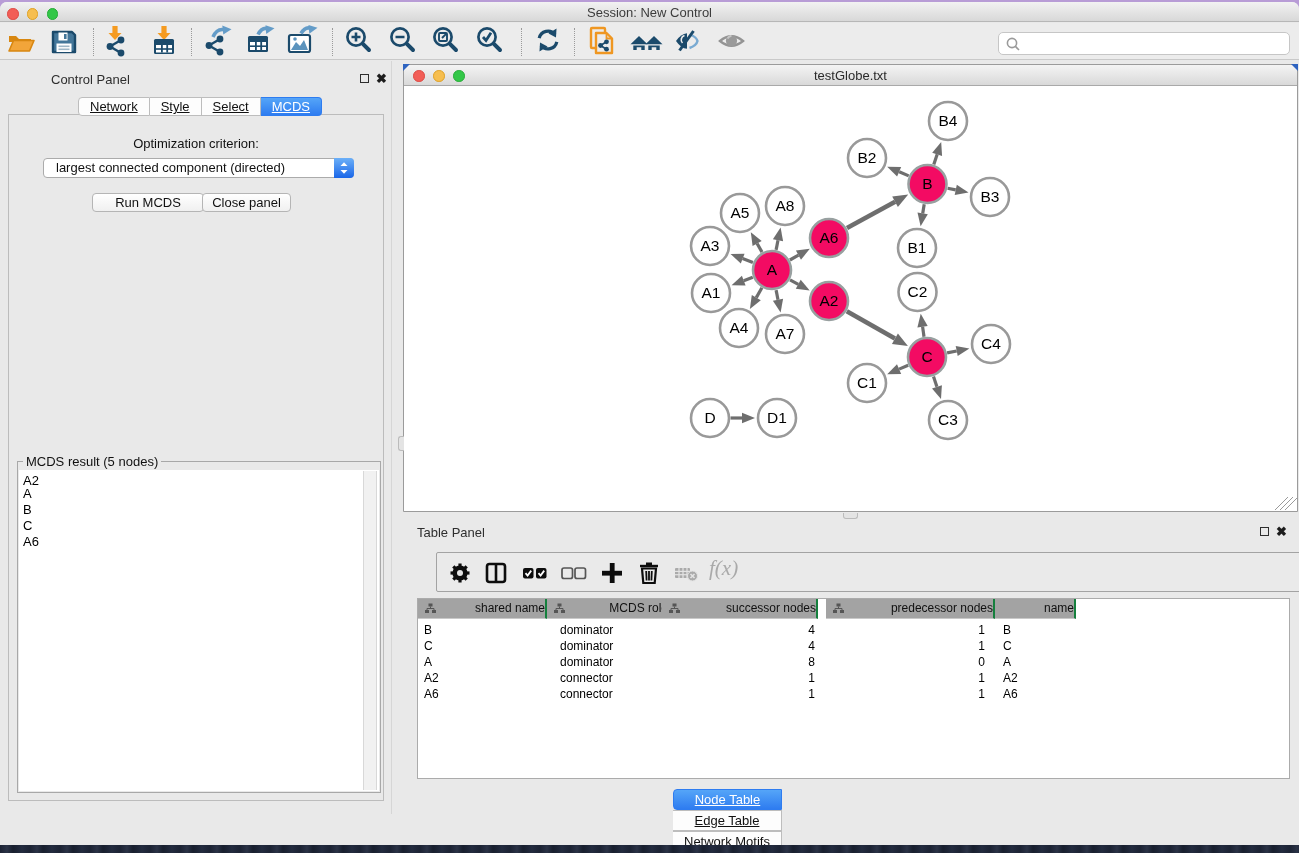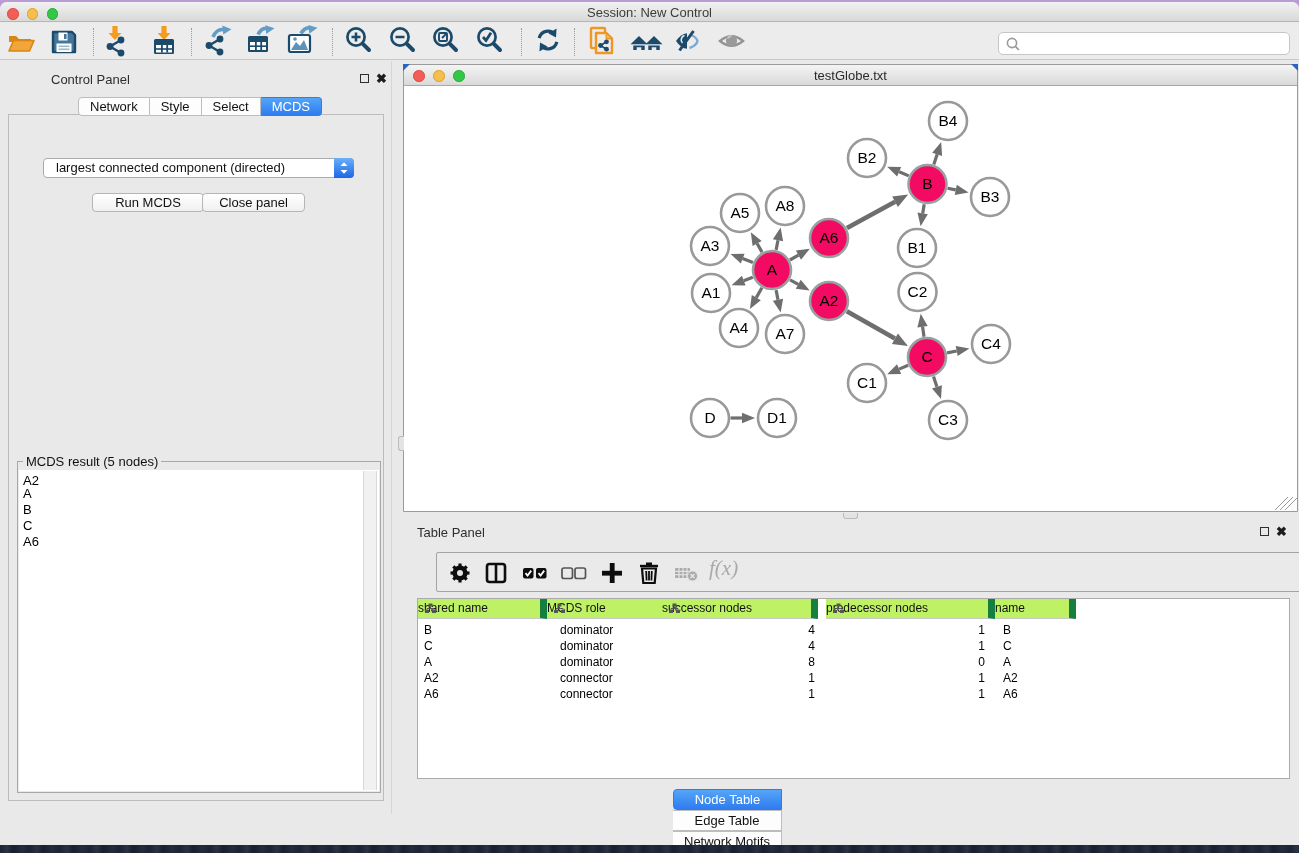--- a/index.html
+++ b/index.html
@@ -24,7 +24,7 @@
 #cp-inner { position:absolute; left:8px; top:53px; width:376px; height:687px; border:1px solid #bcbcbc; }
 .tabs { position:absolute; display:flex; }
 .tab { height:19px; line-height:18px; font-size:13px; text-align:center; color:#111;
-  background:#fdfdfd; border:1px solid #bdbdbd; border-left:none; padding:0 11px; }
+  background:#fdfdfd; border:1px solid #bdbdbd; border-left:none; padding:0 11px;text-decoration:underline; }
 .tab.first { border-left:1px solid #bdbdbd; border-radius:4px 0 0 4px; }
 .tab.last { border-radius:0 4px 4px 0;text-align:right; }
 .tab.sel { background:linear-gradient(#55a5f8,#2e7cf0); color:#fff; border-color:#2e7cf0; }

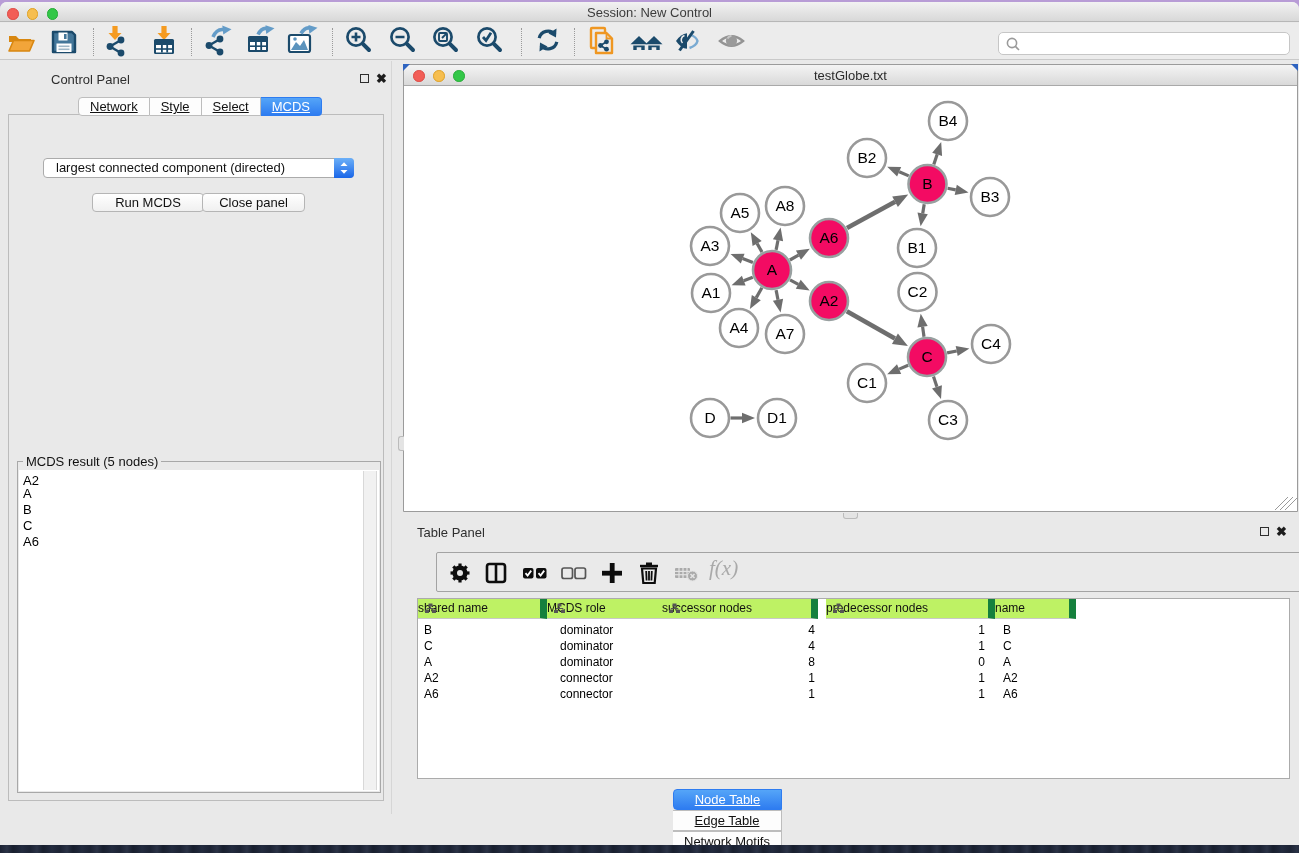--- a/index.html
+++ b/index.html
@@ -212,6 +212,7 @@
       <div class="tab">Select</div>
       <div class="tab sel last">MCDS</div>
     </div>
+    <div id="opt-label">Optimization criterion:</div>
     <div id="dropdown">largest connected component (directed)
       <div id="dd-step"><svg width="20" height="20">
         <path d="M6.5 8 L10 4.2 L13.5 8 Z" fill="#fff"></path>

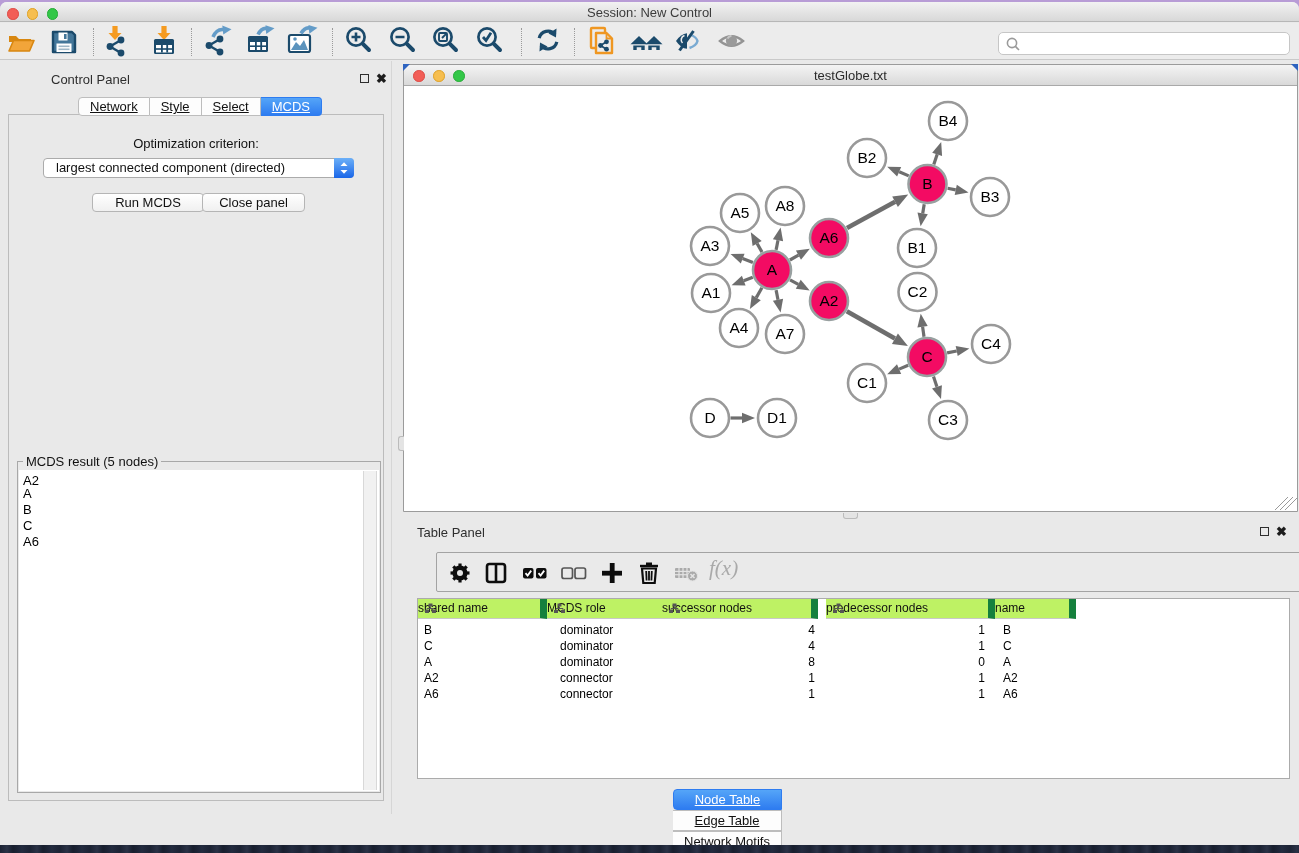--- a/index.html
+++ b/index.html
@@ -220,7 +220,7 @@
       </svg></div>
     </div>
     <div class="btn" style="left:92px;top:132px;width:112px;">Run MCDS</div>
-    <div class="btn" style="left:202px;top:132px;width:103px;">Close panel</div>
+    <div class="btn" style="left:202px;top:132px;width:89px;">Close panel</div>
     <div id="fieldset">
       <div id="fs-legend">MCDS result (5 nodes)</div>
       <div id="fs-list">

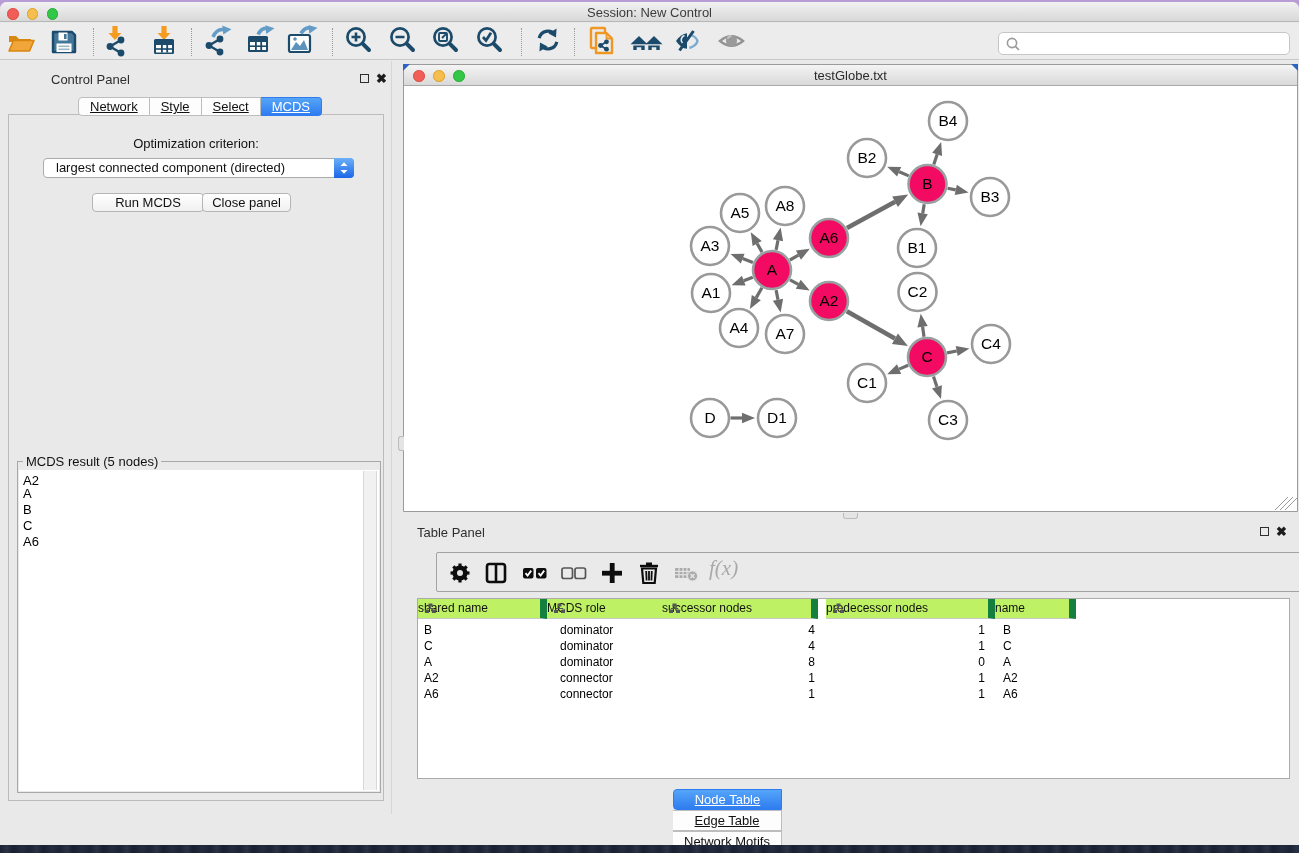--- a/index.html
+++ b/index.html
@@ -55,8 +55,8 @@
 #tp-toolbar { position:absolute; left:436px; top:491px; width:881px; height:40px; background:#eaeaea;
   border:1px solid #a3a3a3; border-radius:2px; }
 #tp-table { position:absolute; left:417px; top:537px; width:873px; height:181px; background:#fff; border:1px solid #ababab; }
-.th { position:absolute; top:0; height:20px; background:#bef264; border-right:7px solid #15803d;
-  border-bottom:1px solid #c9c9c9; font-size:12px; color:#111; text-align:left; line-height:19px; }
+.th { position:absolute; top:0; height:20px; background:#a3a3a3; border-right:2px solid #15803d;
+  border-bottom:1px solid #c9c9c9; font-size:12px; color:#111; text-align:right; line-height:19px; }
 .td { position:absolute; font-size:12px; color:#000; height:16px; line-height:16px; }
 #tp-tabs { left:673px; top:728px;flex-direction:column; }
 

